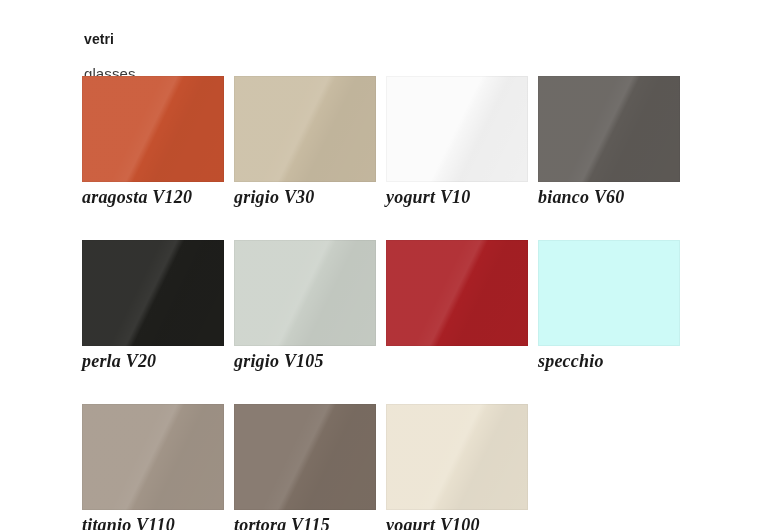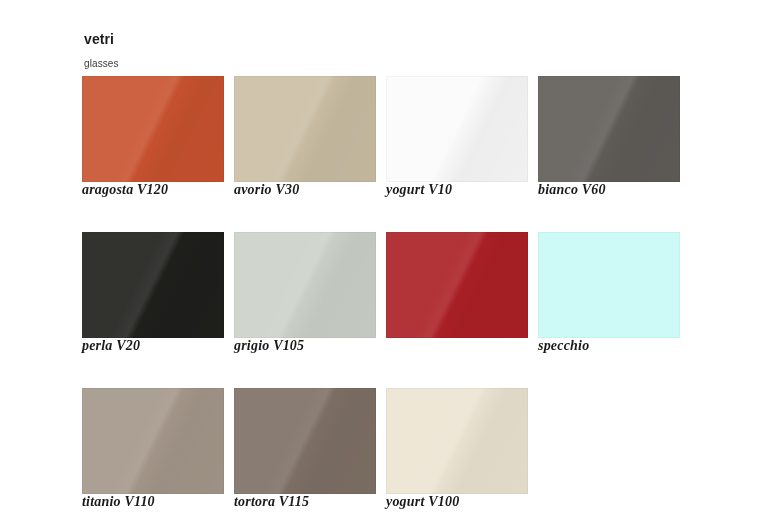--- a/index.html
+++ b/index.html
@@ -40,10 +40,10 @@
   .heading-sub {
     font-family: "Liberation Sans", sans-serif;
     font-weight: normal;
-    font-size: 10px;
+    font-size: 15px;
     line-height: 17px;
     color: #3a3a3a;
-    margin-top: 7px;
+    margin-top: 17px;
     letter-spacing: 0.1px;
   }
 

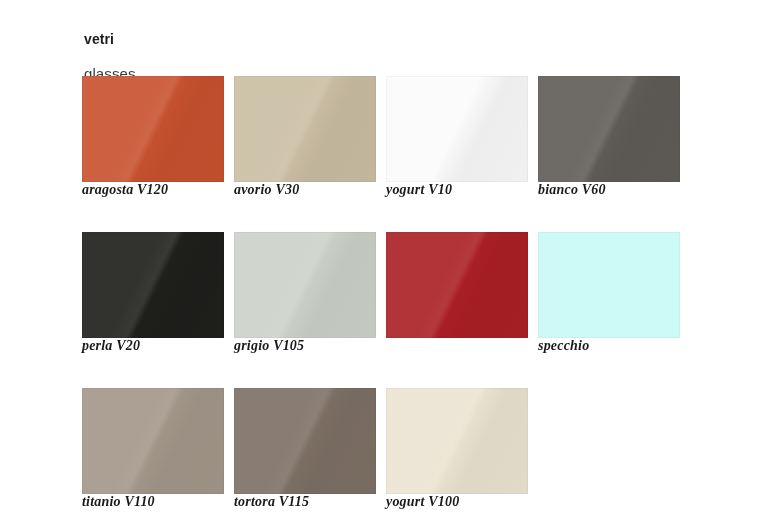--- a/index.html
+++ b/index.html
@@ -102,9 +102,10 @@
     font-family: "Liberation Serif", serif;
     font-style: italic;
     font-weight: bold;
-    font-size: 14px;
+    font-size: 18px;
     line-height: 15px;
     color: #1a1a1a;
+    margin-top: 8px;
     white-space: nowrap;
     letter-spacing: 0.2px;
   }

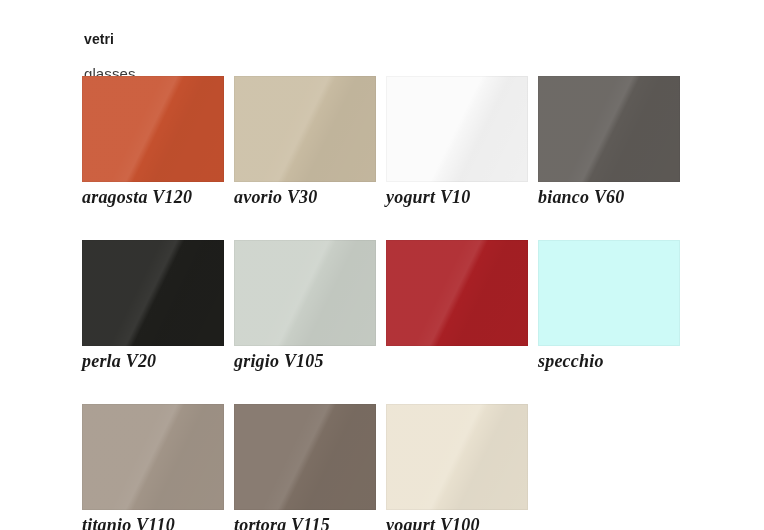--- a/index.html
+++ b/index.html
@@ -135,7 +135,7 @@
           <div class="swatch-gloss"></div>
           <div class="swatch-edge"></div>
         </div>
-        <div class="label">avorio V30</div>
+        <div class="label">grigio V30</div>
       </div>
       <div class="cell">
         <div class="swatch">

